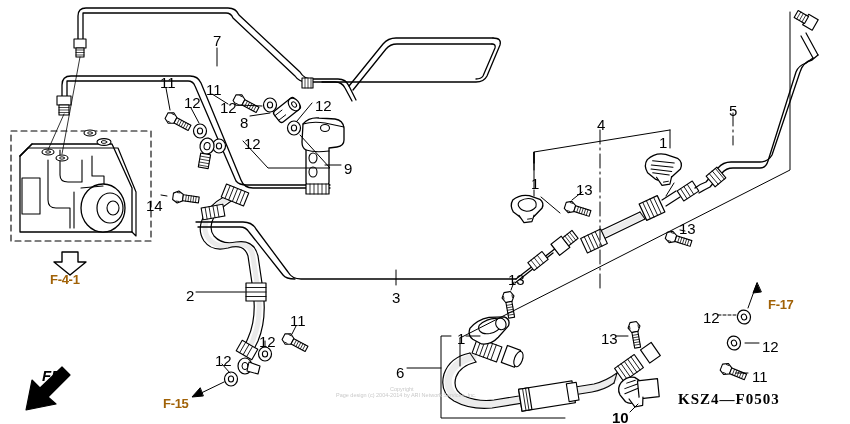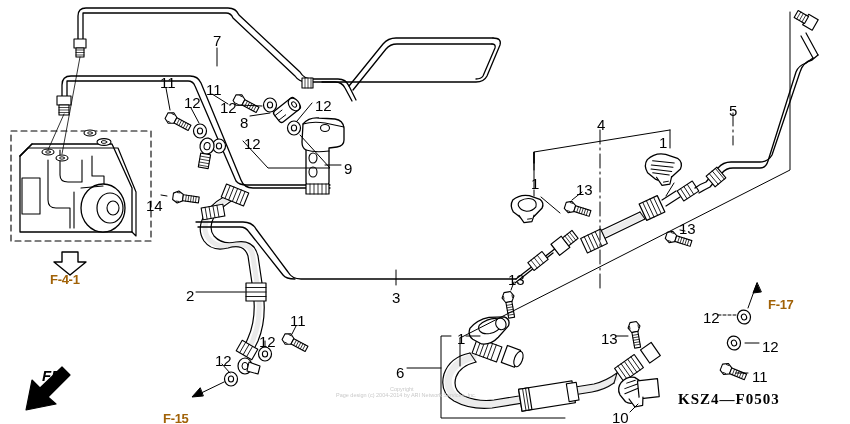--- a/index.html
+++ b/index.html
@@ -452,7 +452,7 @@
   <div class="callout" style="left:752px;top:369px;">11</div>
 
   <div class="reflabel" style="left:50px;top:273px;">F-4-1</div>
-  <div class="reflabel" style="left:163px;top:412px;">F-15</div>
+  <div class="reflabel" style="left:163px;top:397px;">F-15</div>
   <div class="reflabel" style="left:768px;top:269px;margin-top:29px;">F-17</div>
 
   <div class="frlabel" style="left:42px;top:368px;">FR.</div>

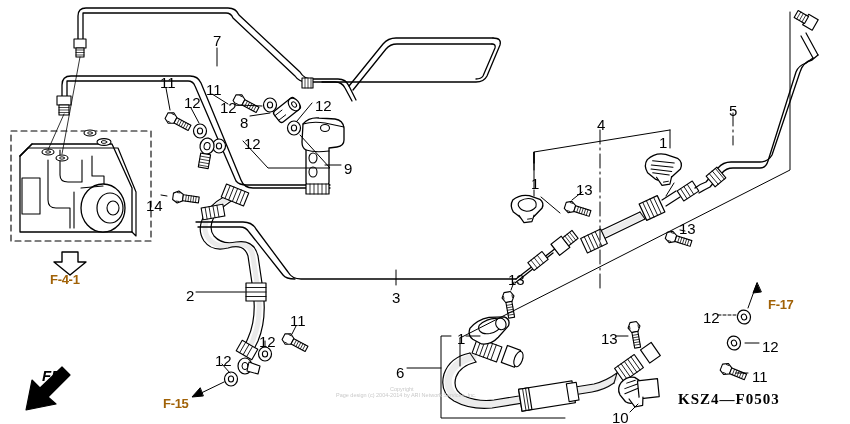--- a/index.html
+++ b/index.html
@@ -446,7 +446,7 @@
   <div class="callout" style="left:457px;top:331px;">1</div>
   <div class="callout" style="left:396px;top:365px;">6</div>
   <div class="callout" style="left:601px;top:331px;">13</div>
-  <div class="callout" style="left:612px;top:410px;">10</div>
+  <div class="callout" style="left:612px;top:410px;font-weight:bold;">10</div>
   <div class="callout" style="left:703px;top:310px;">12</div>
   <div class="callout" style="left:762px;top:339px;">12</div>
   <div class="callout" style="left:752px;top:369px;">11</div>

